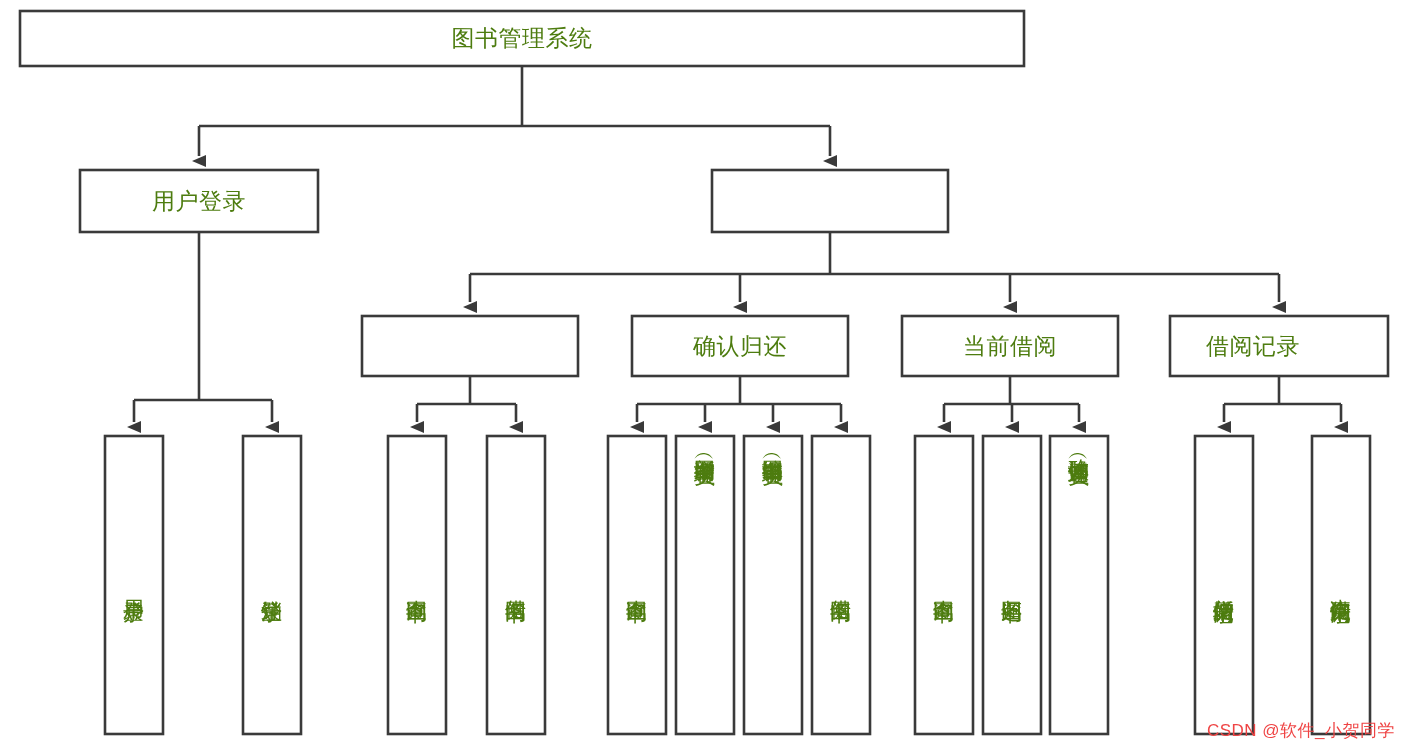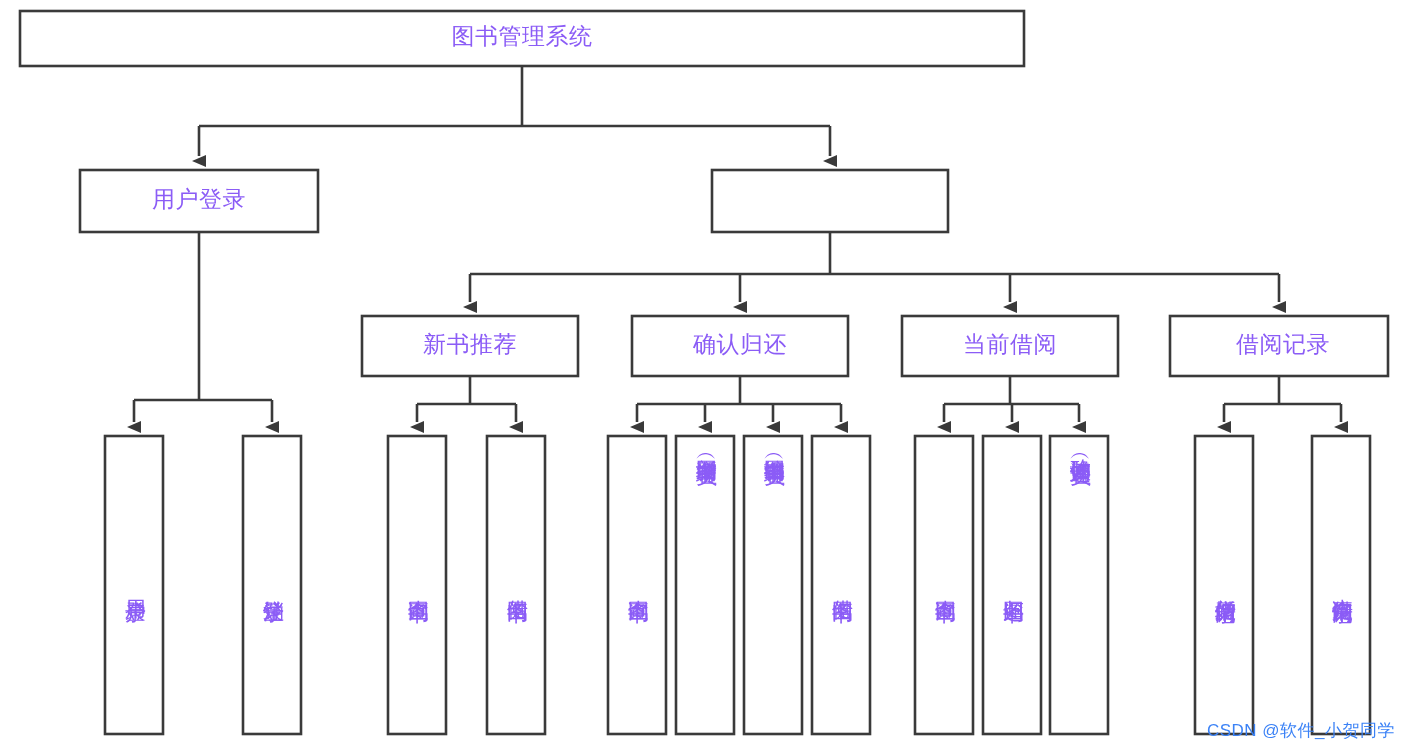--- a/index.html
+++ b/index.html
@@ -45,8 +45,8 @@
     display: flex;
     align-items: center;
     justify-content: center;
-    color: #8b5cf6;
-    font-family: Liberation Mono, monospace;
+    color: #4d7c0f;
+    font-family: Liberation Sans, sans-serif;
     pointer-events: none;
     text-align: center;
     line-height: 1.15;

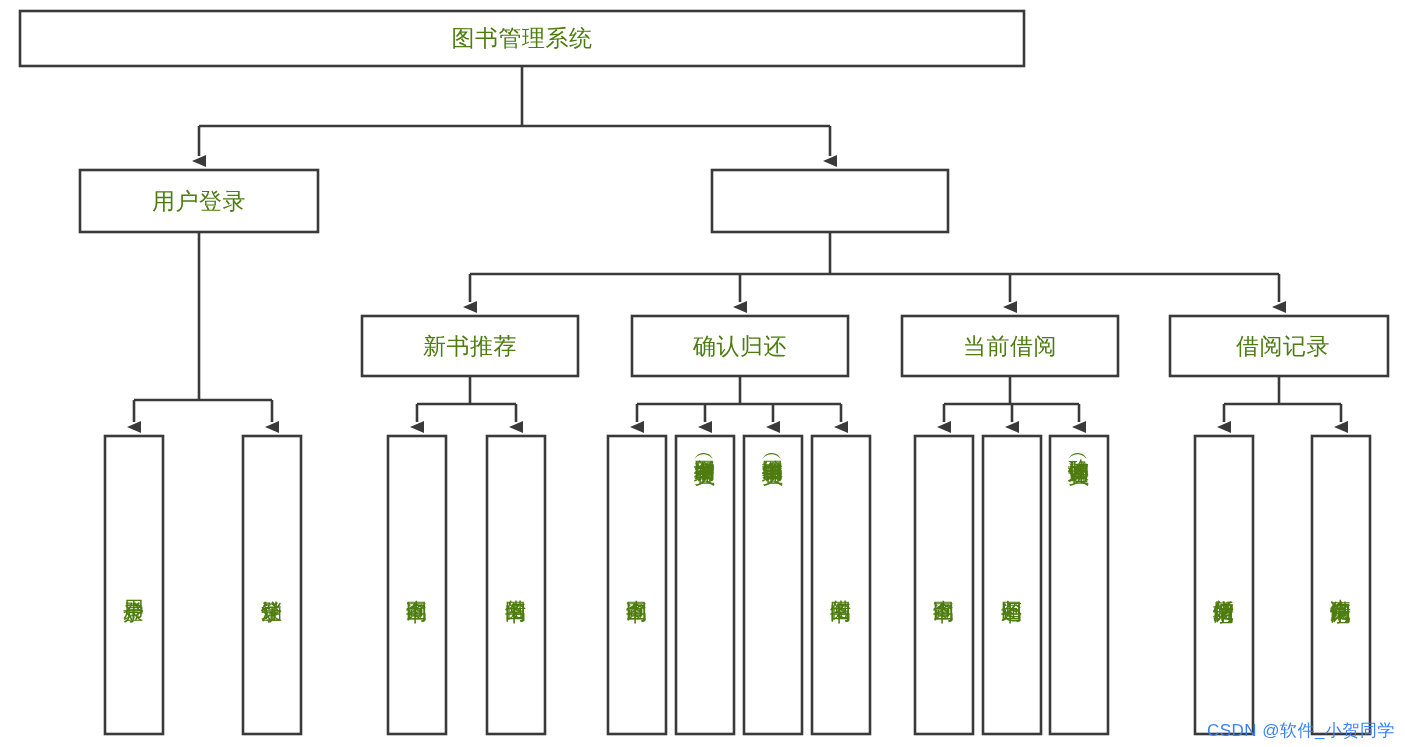--- a/index.html
+++ b/index.html
@@ -170,7 +170,6 @@
 
   <div class="node-label horizontal" style="left:80px;  top:170px; width:238px; height:62px;">用户登录</div>
 
-  <div class="node-label horizontal" style="left:362px;  top:316px; width:216px; height:60px;">新书推荐</div>
   <div class="node-label horizontal" style="left:632px;  top:316px; width:216px; height:60px;">确认归还</div>
   <div class="node-label horizontal" style="left:902px;  top:316px; width:216px; height:60px;">当前借阅</div>
   <div class="node-label horizontal" style="left:1174px; top:316px; width:218px; height:60px;">借阅记录</div>

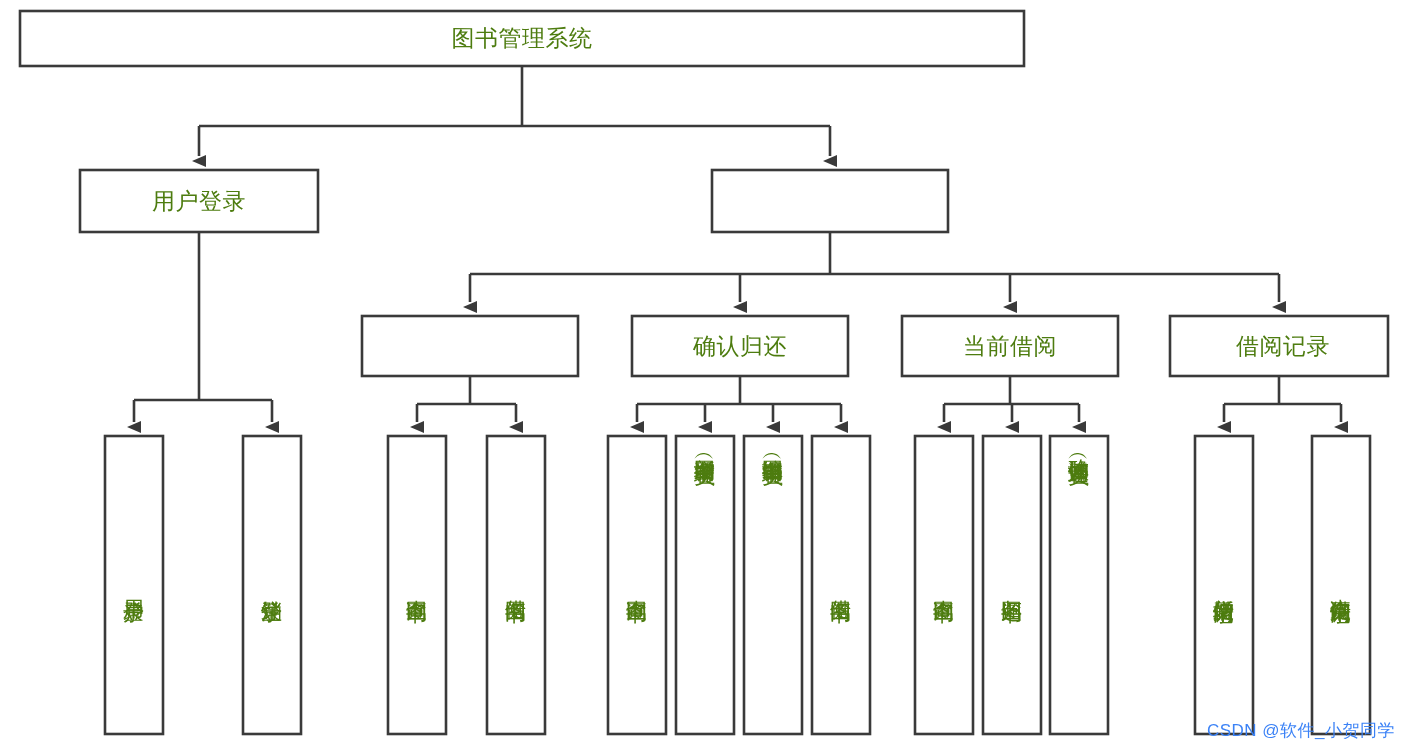--- a/index.html
+++ b/index.html
@@ -172,7 +172,7 @@
 
   <div class="node-label horizontal" style="left:632px;  top:316px; width:216px; height:60px;">确认归还</div>
   <div class="node-label horizontal" style="left:902px;  top:316px; width:216px; height:60px;">当前借阅</div>
-  <div class="node-label horizontal" style="left:1174px; top:316px; width:218px; height:60px;">借阅记录</div>
+  <div class="node-label horizontal" style="left:1144px; top:316px; width:218px; height:60px;">借阅记录</div>
 
   <div class="node-label vertical centered" style="left:105px; top:436px; width:58px; height:298px;">用户登录</div>
   <div class="node-label vertical centered" style="left:243px; top:436px; width:58px; height:298px;">注销登录</div>

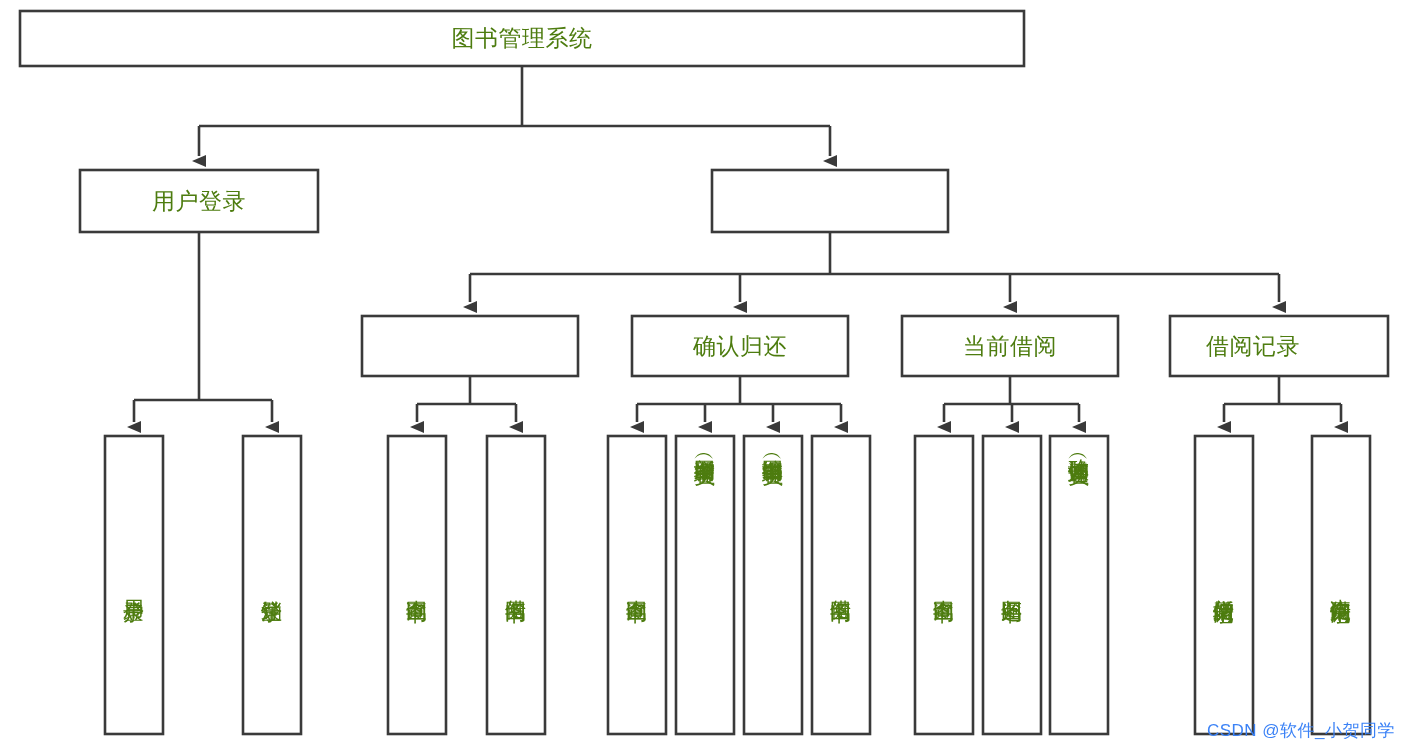--- a/index.html
+++ b/index.html
@@ -74,7 +74,7 @@
     right: 10px;
     bottom: 5px;
     font-size: 17px;
-    color: #3b82f6;
+    color: #ef4444;
     font-family: "Liberation Sans", "DejaVu Sans", sans-serif;
     white-space: nowrap;
     letter-spacing: 0.5px;

